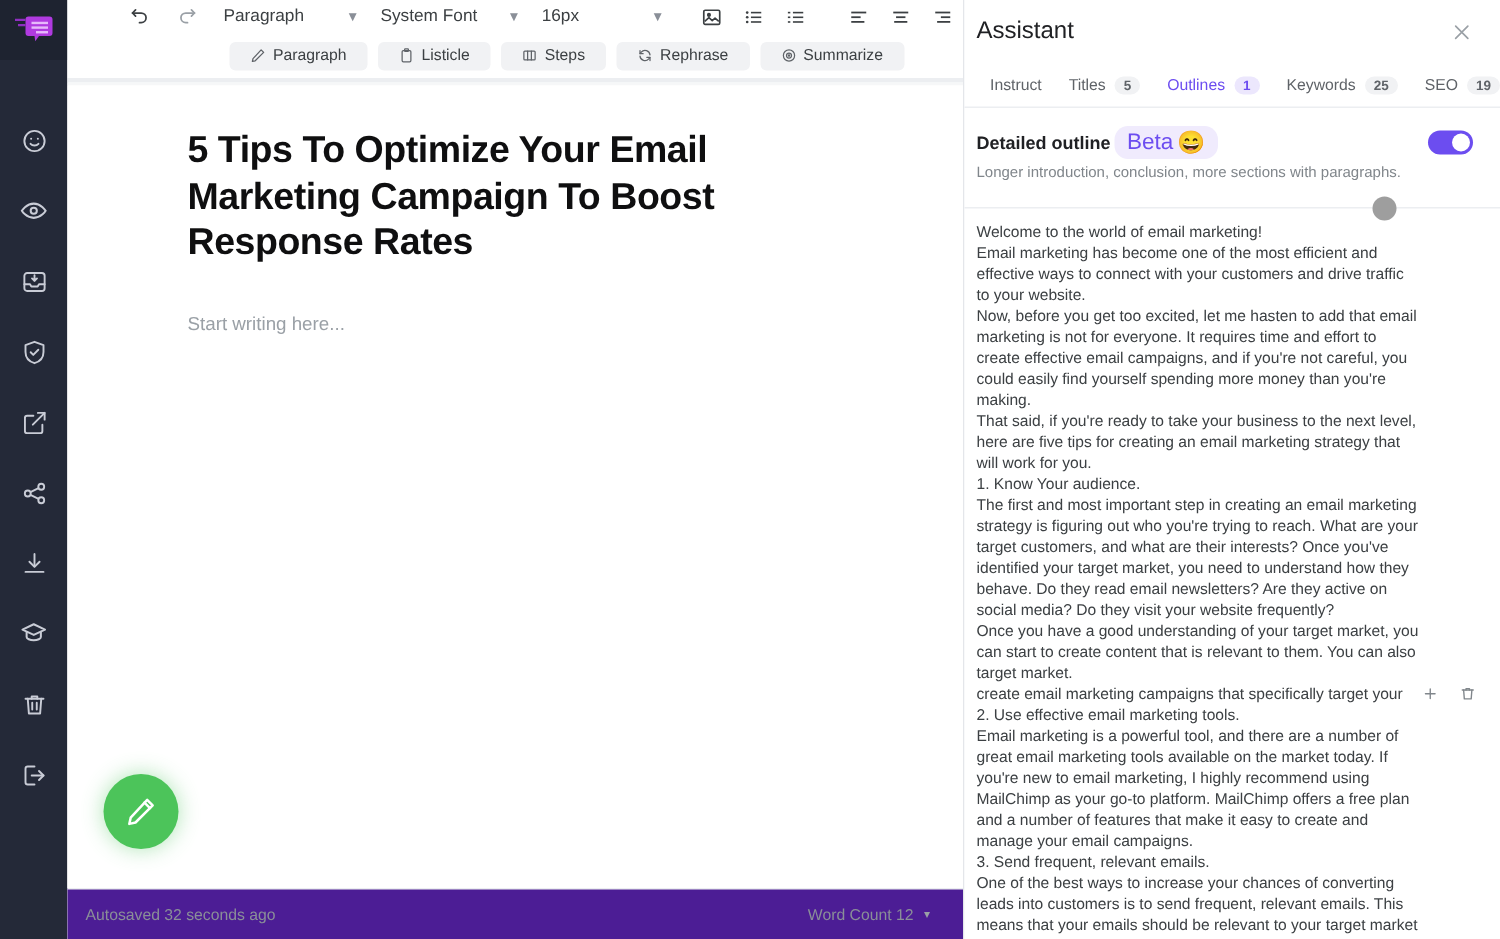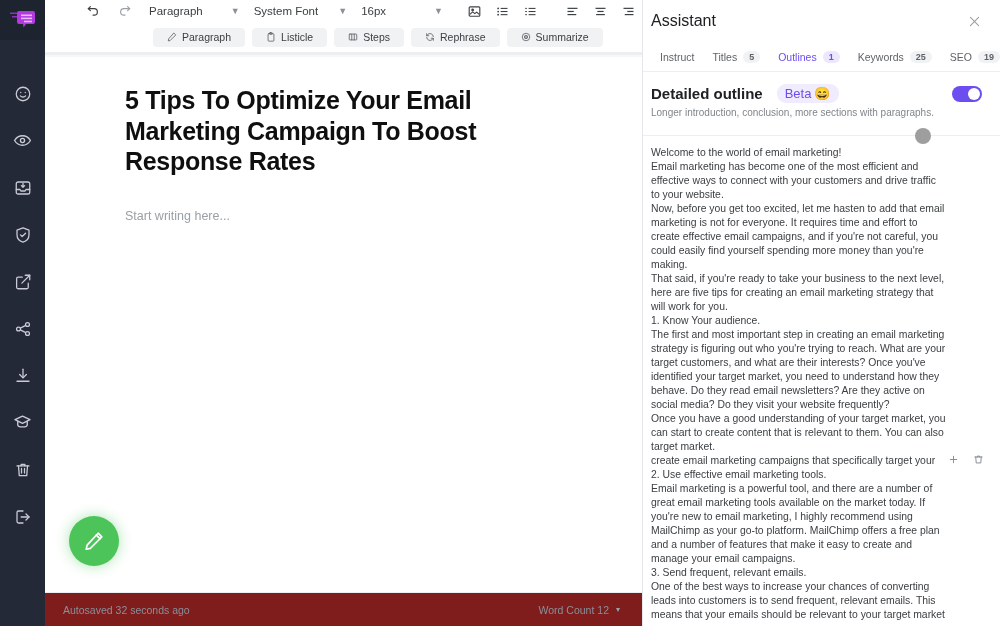--- a/index.html
+++ b/index.html
@@ -183,7 +183,7 @@
     position: relative;
   }
   .as-opt-row { display: flex; align-items: center; }
-  .as-opt-title { font-size: 15px; font-weight: bold; color: #202124; }
+  .as-opt-title { font-size: 12px; font-weight: bold; color: #202124; }
   .beta {
     margin-left: 14px;
     background: #f0ebfd; color: #6c4df0;

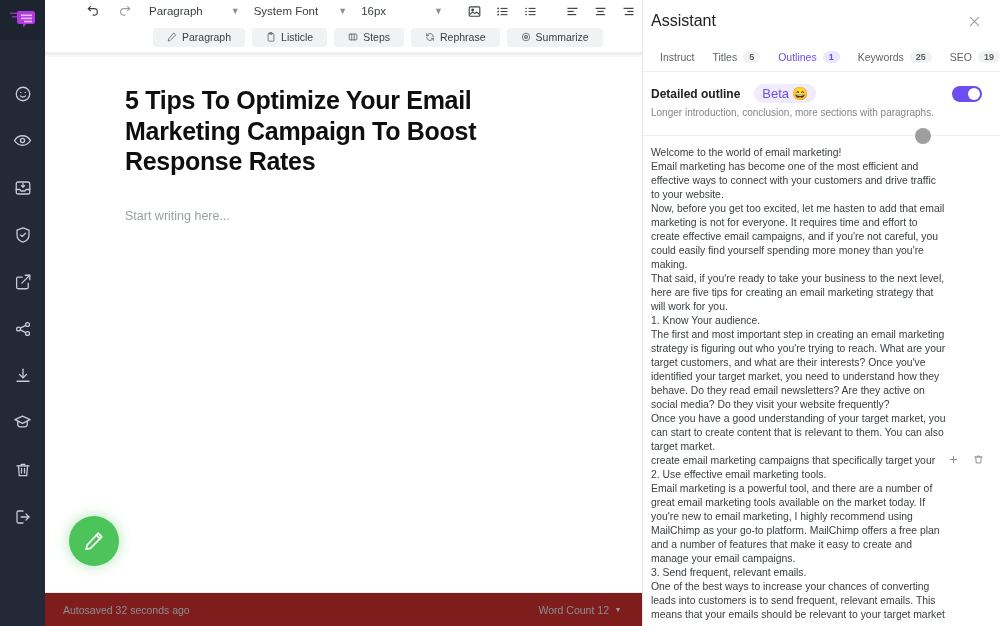--- a/index.html
+++ b/index.html
@@ -185,11 +185,11 @@
   .as-opt-row { display: flex; align-items: center; }
   .as-opt-title { font-size: 12px; font-weight: bold; color: #202124; }
   .beta {
-    margin-left: 14px;
+    margin-left: 3px;
     background: #f0ebfd; color: #6c4df0;
     border-radius: 9px; padding: 2px 8px;
-    font-size: 13px;
-    display: flex; align-items: flex-end; gap: 3px;
+    font-size: 15px;
+    display: flex; align-items: flex-start; gap: 3px;
   }
   .as-opt-row .spacer { flex: 1 1 auto; }
   .toggle {

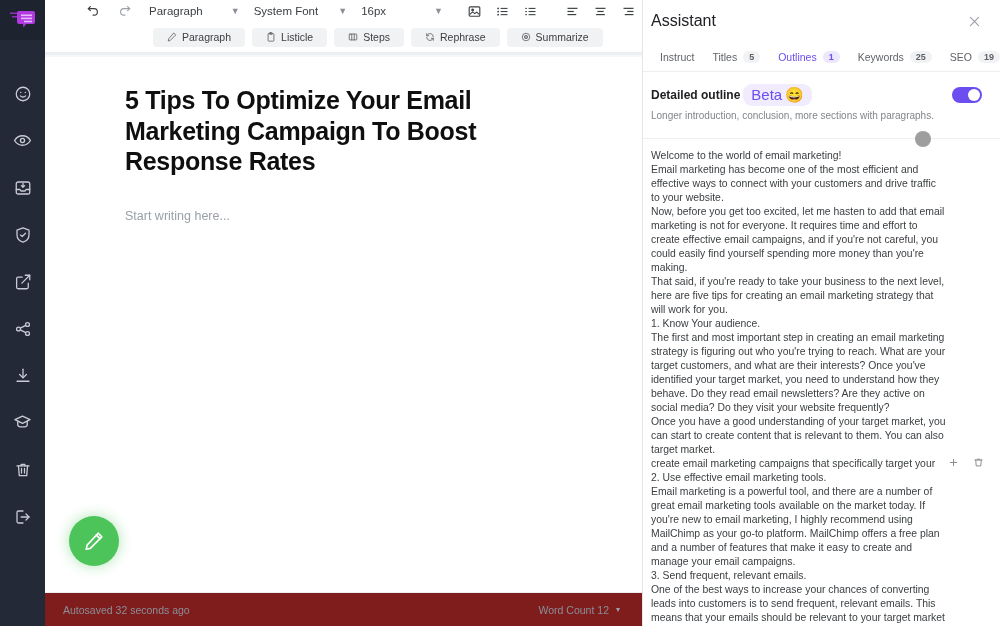--- a/index.html
+++ b/index.html
@@ -123,9 +123,9 @@
     height: 34px; flex: 0 0 34px;
     border-top: 1px solid #eceef1;
     display: flex; align-items: center;
-    padding: 0 22px 0 18px;
+    padding: 0 22px 0 12px;
     font-size: 10.5px; color: #8a8f98;
-    background: #7f1d1d;
+    background: #4c1d95;
   }
   .statusbar .spacer { flex: 1 1 auto; }
   .wc { display: flex; align-items: center; gap: 7px; cursor: pointer; }

